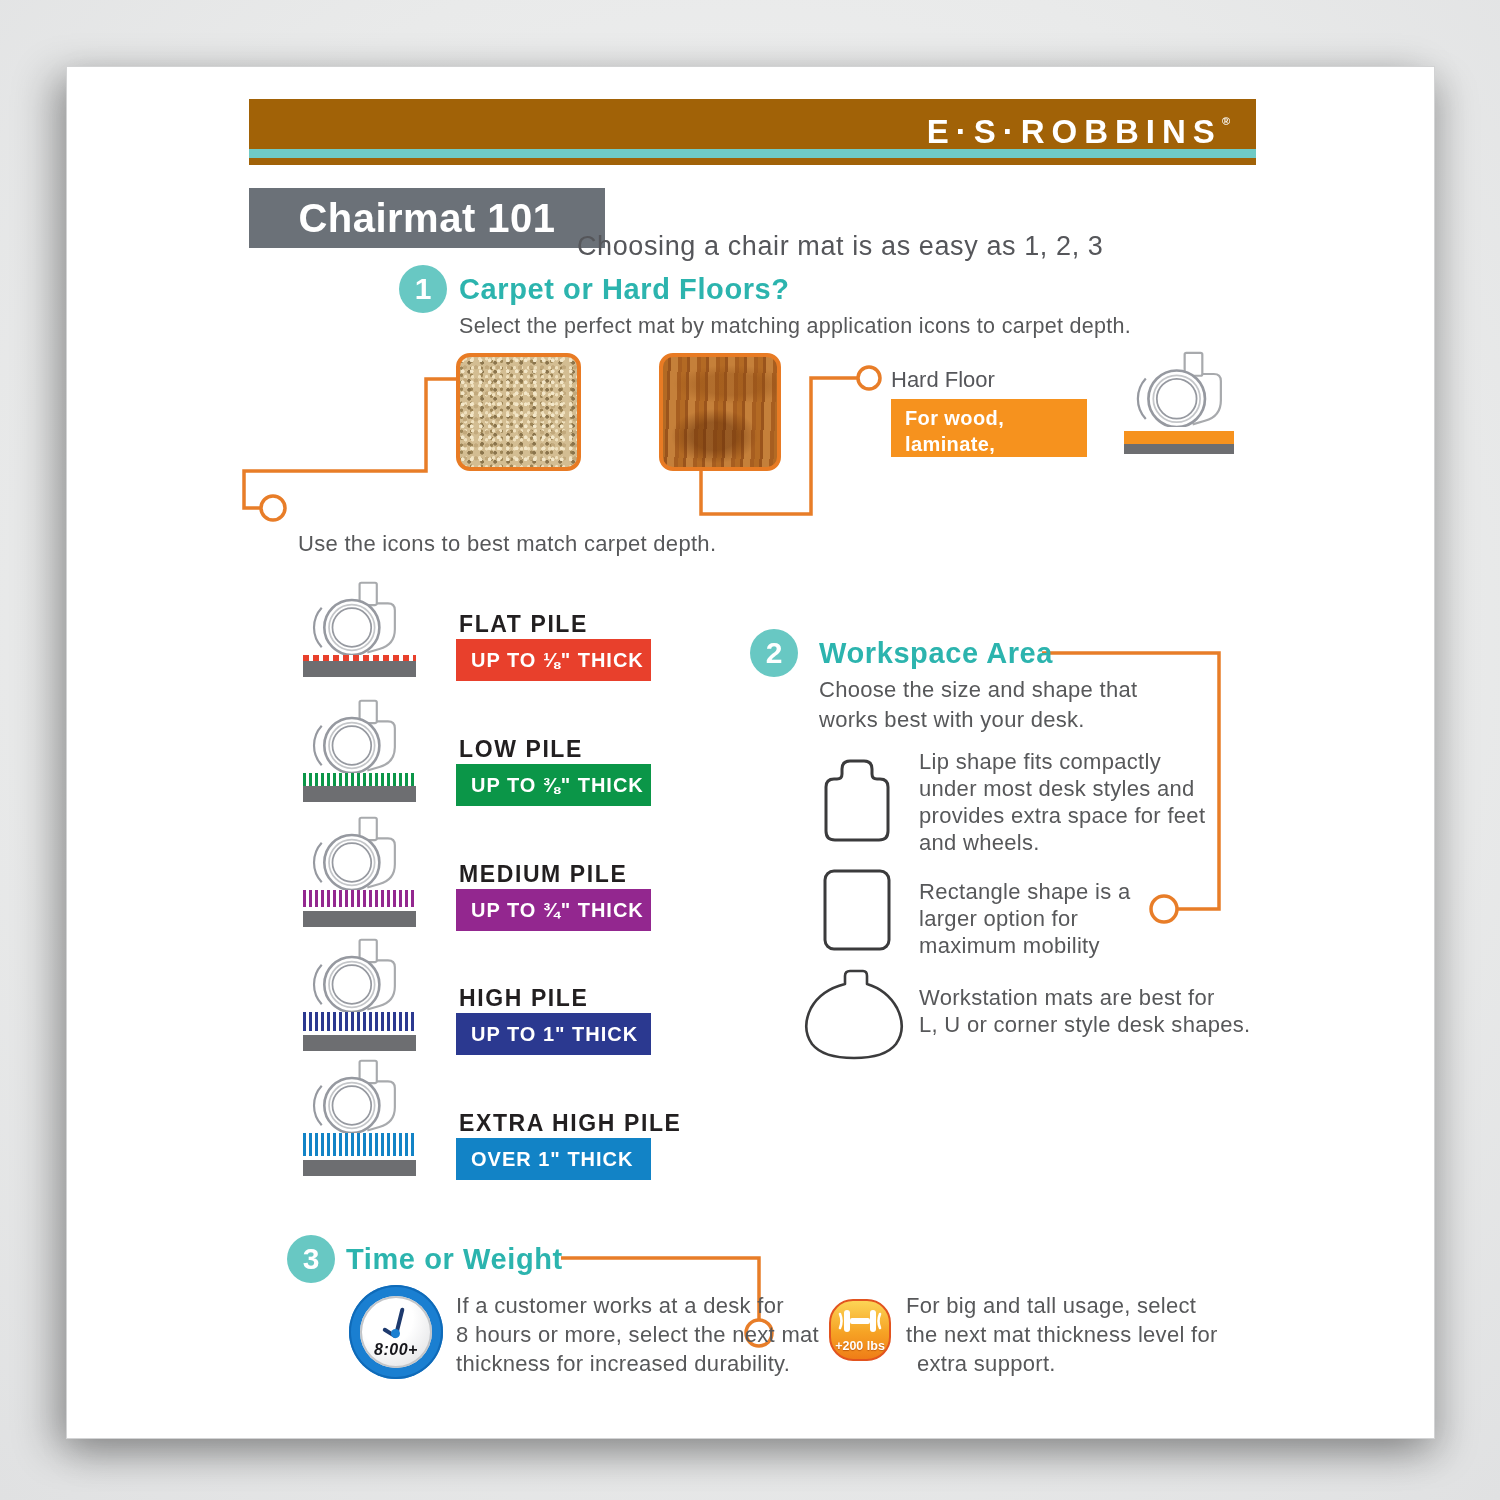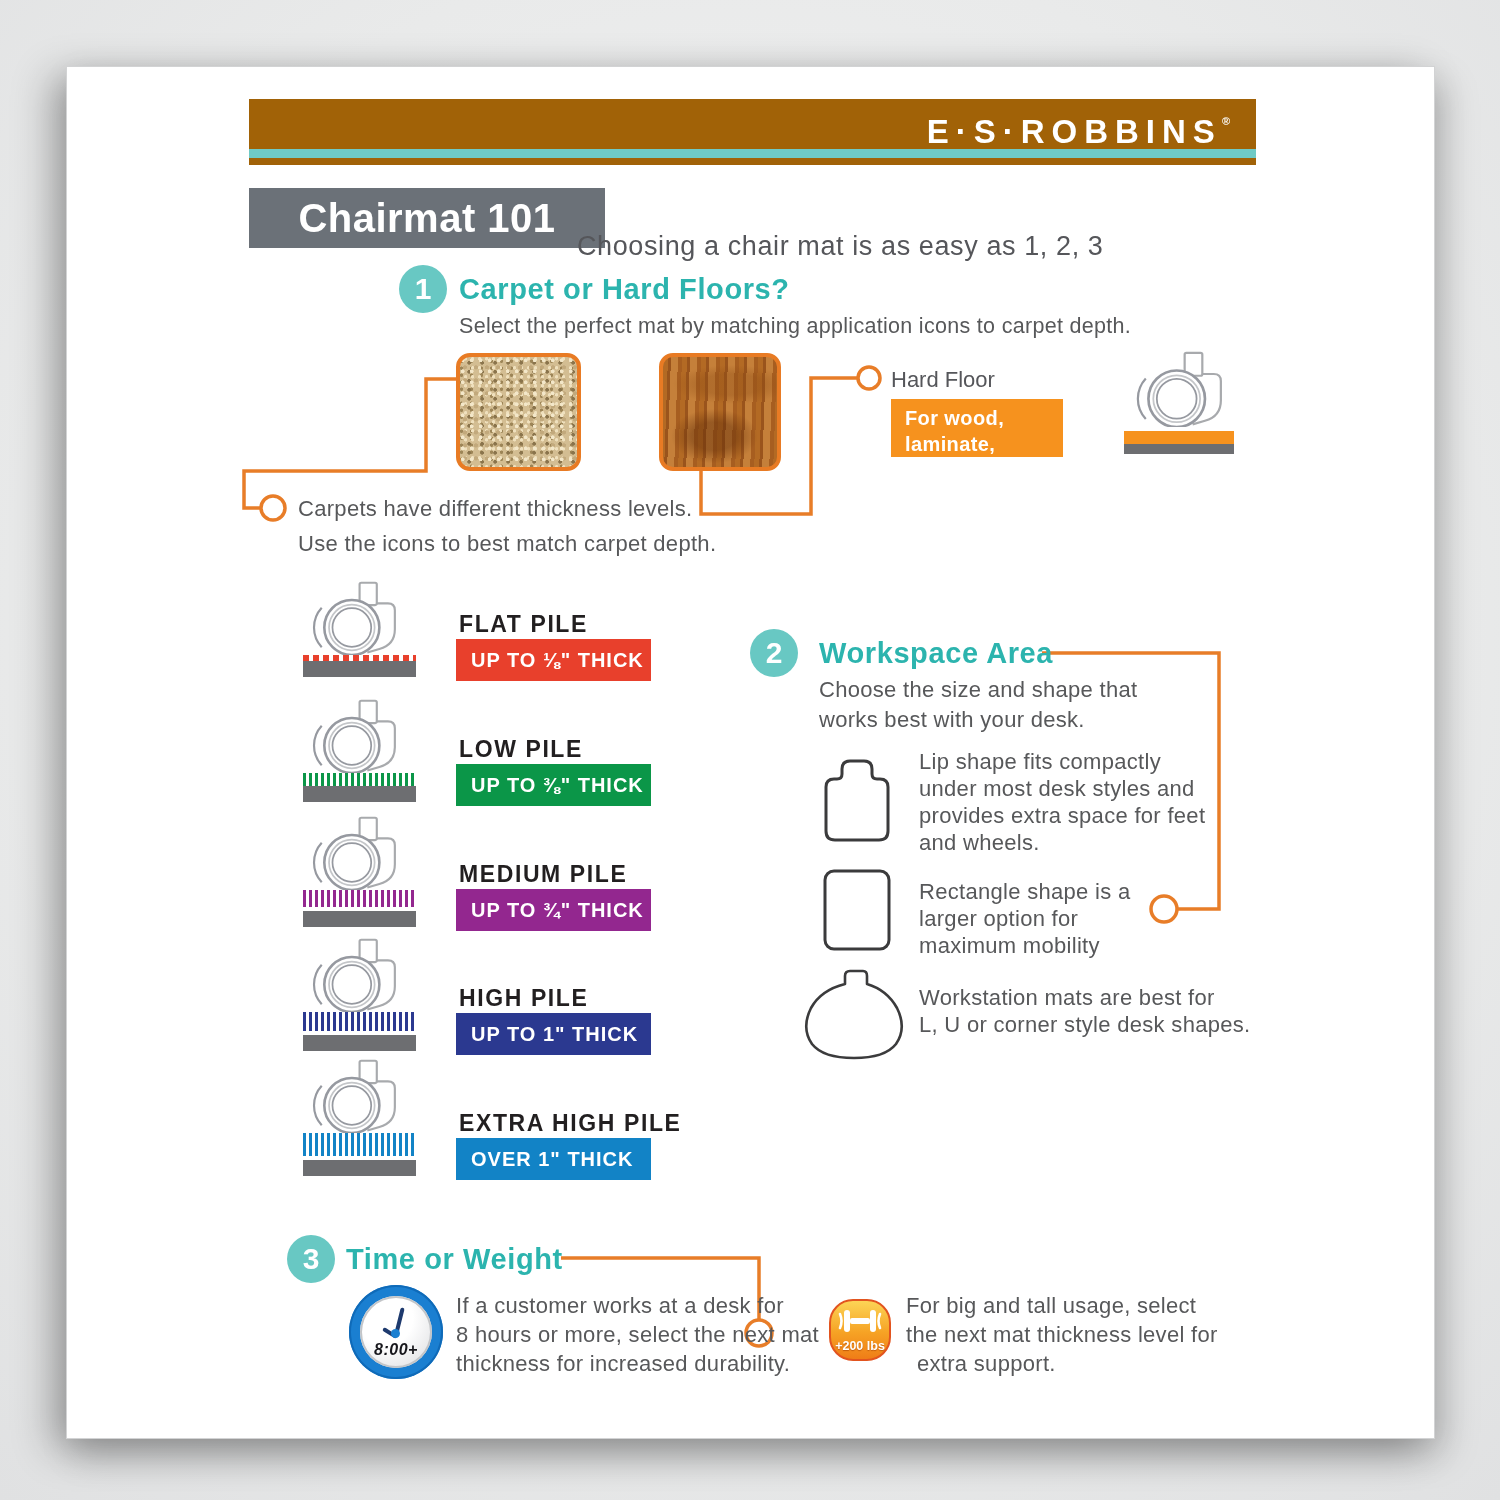--- a/index.html
+++ b/index.html
@@ -53,7 +53,7 @@
 
   
   .hf-label{left:824px;top:300px;font-size:22px;color:#55565a;}
-  .hf-box{left:824px;top:332px;width:172px;height:58px;background:#f6921e;box-sizing:border-box;
+  .hf-box{left:824px;top:332px;width:196px;height:58px;background:#f6921e;box-sizing:border-box;
     padding:6px 0 0 14px;}
   .hf-box div{color:#fff;font-weight:bold;font-size:20px;line-height:26px;letter-spacing:.4px;}
 

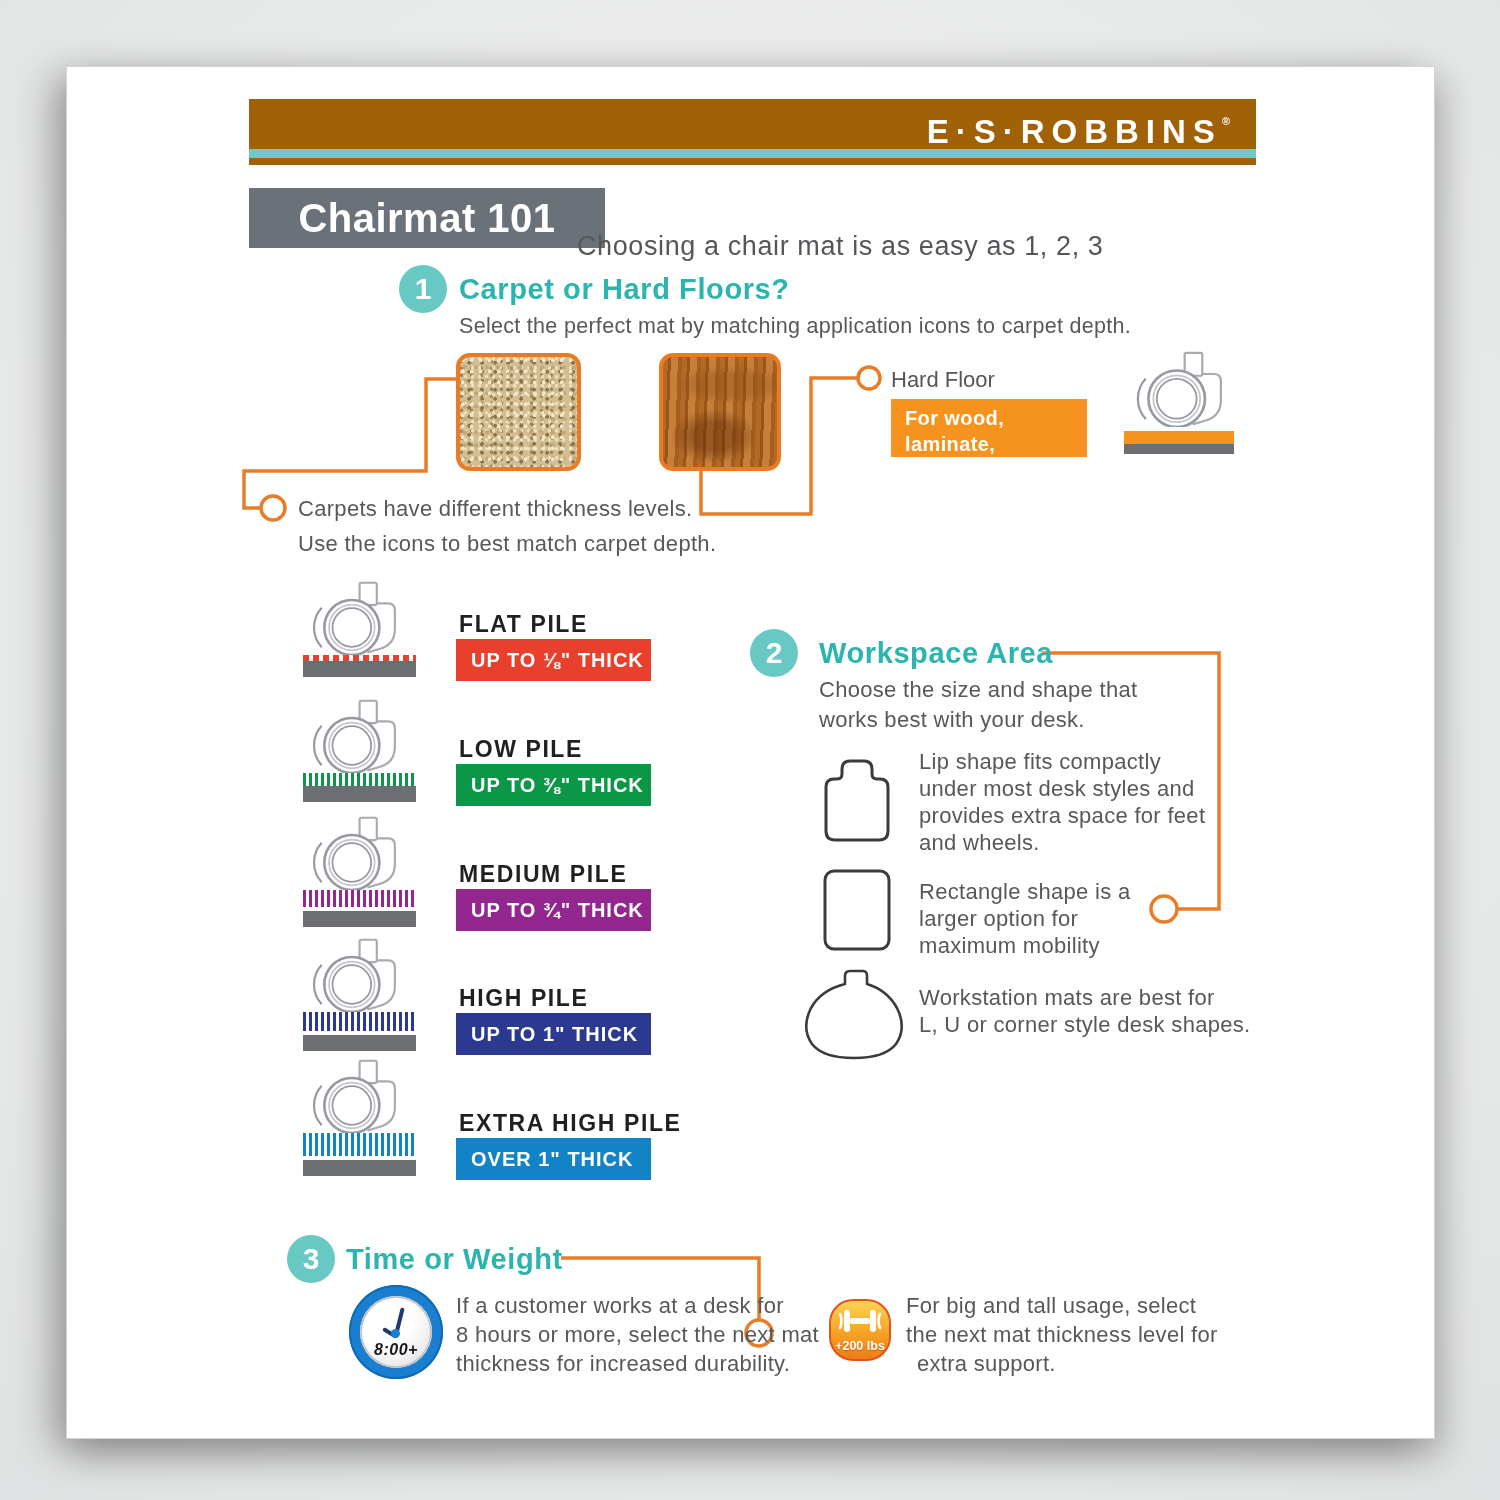--- a/index.html
+++ b/index.html
@@ -159,7 +159,6 @@
   <div class="abs strip hf-orange"></div>
   <div class="abs strip hf-gray"></div>
 
-  <div class="abs body-text note-1" style="font-size:22px;">Carpets have different thickness levels.</div>
   <div class="abs body-text note-2" style="font-size:22px;">Use the icons to best match carpet depth.</div>
 
   <div class="abs caster-block" style="top:514px;">

